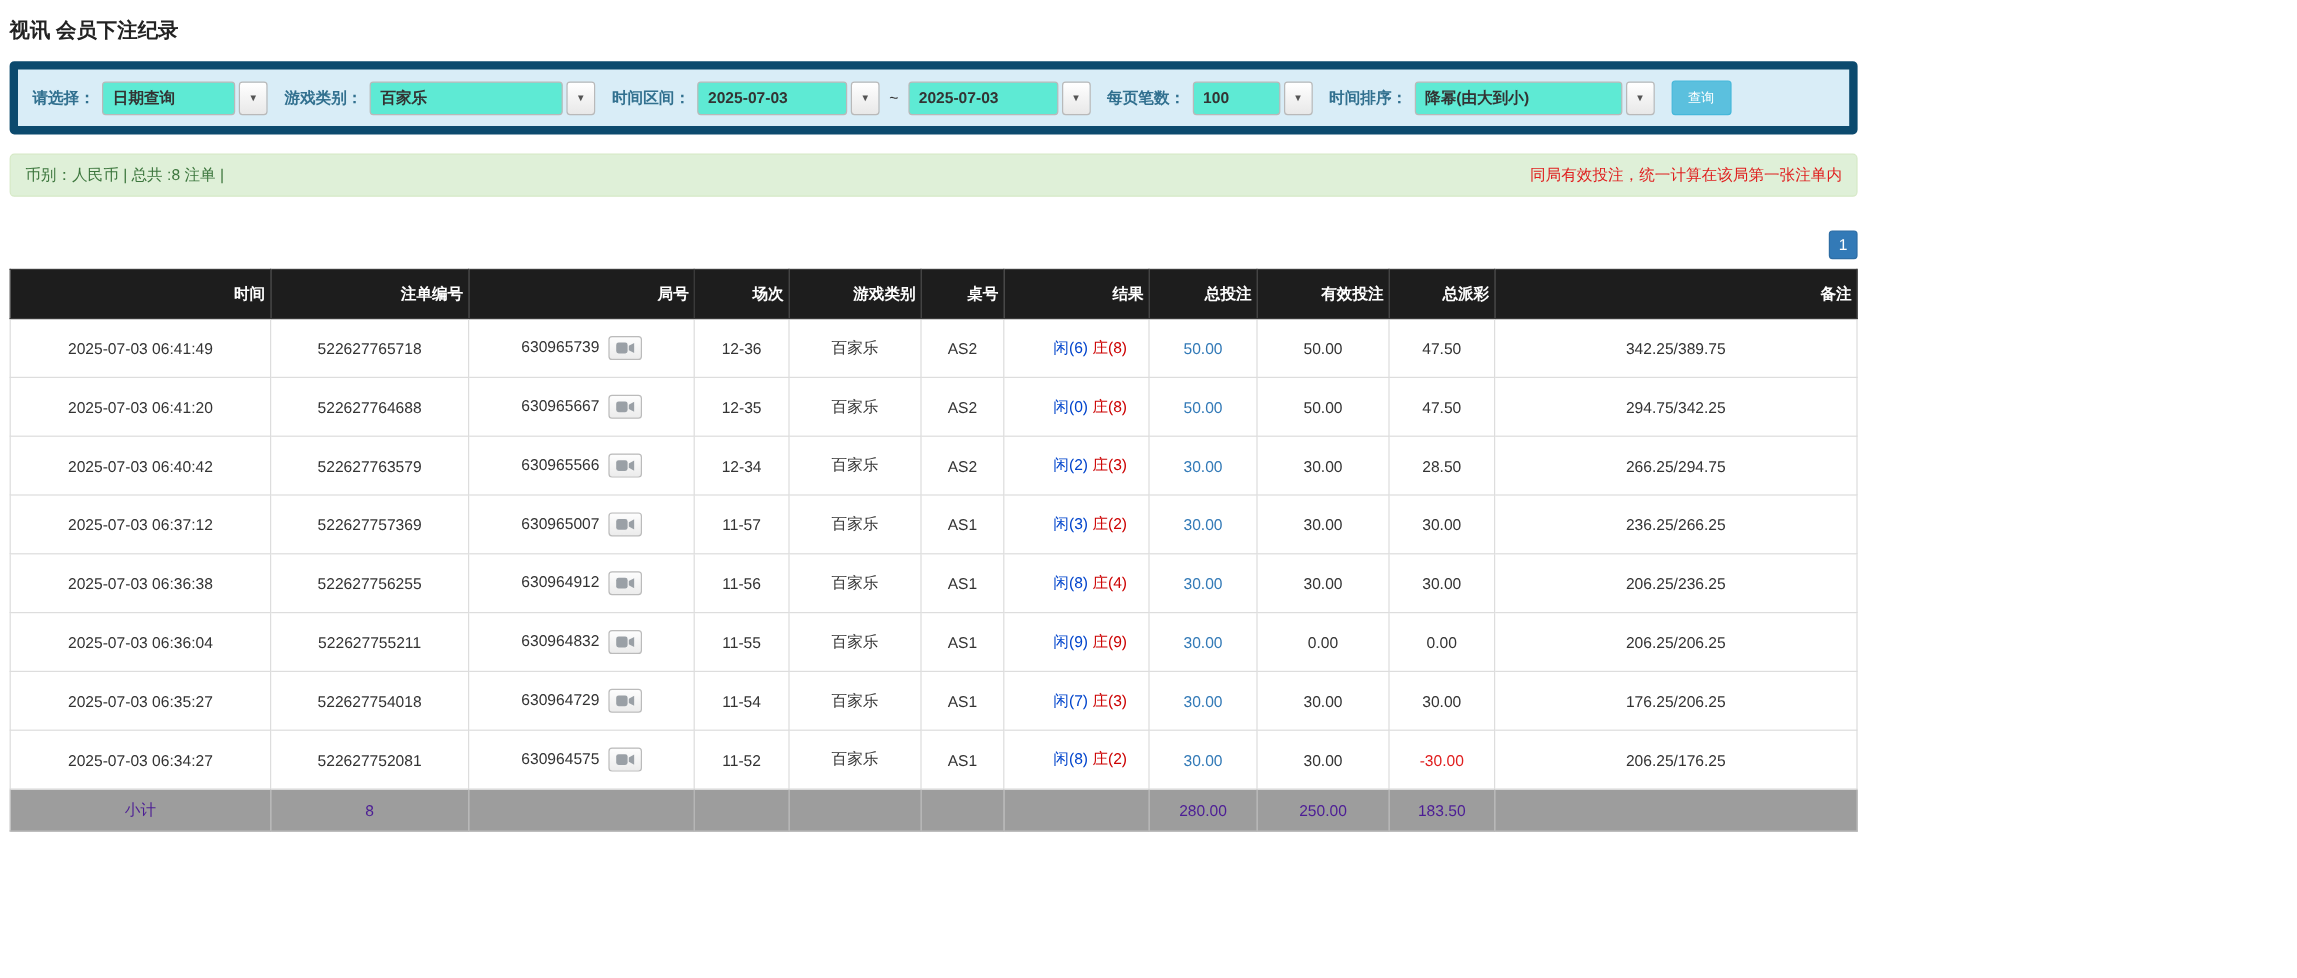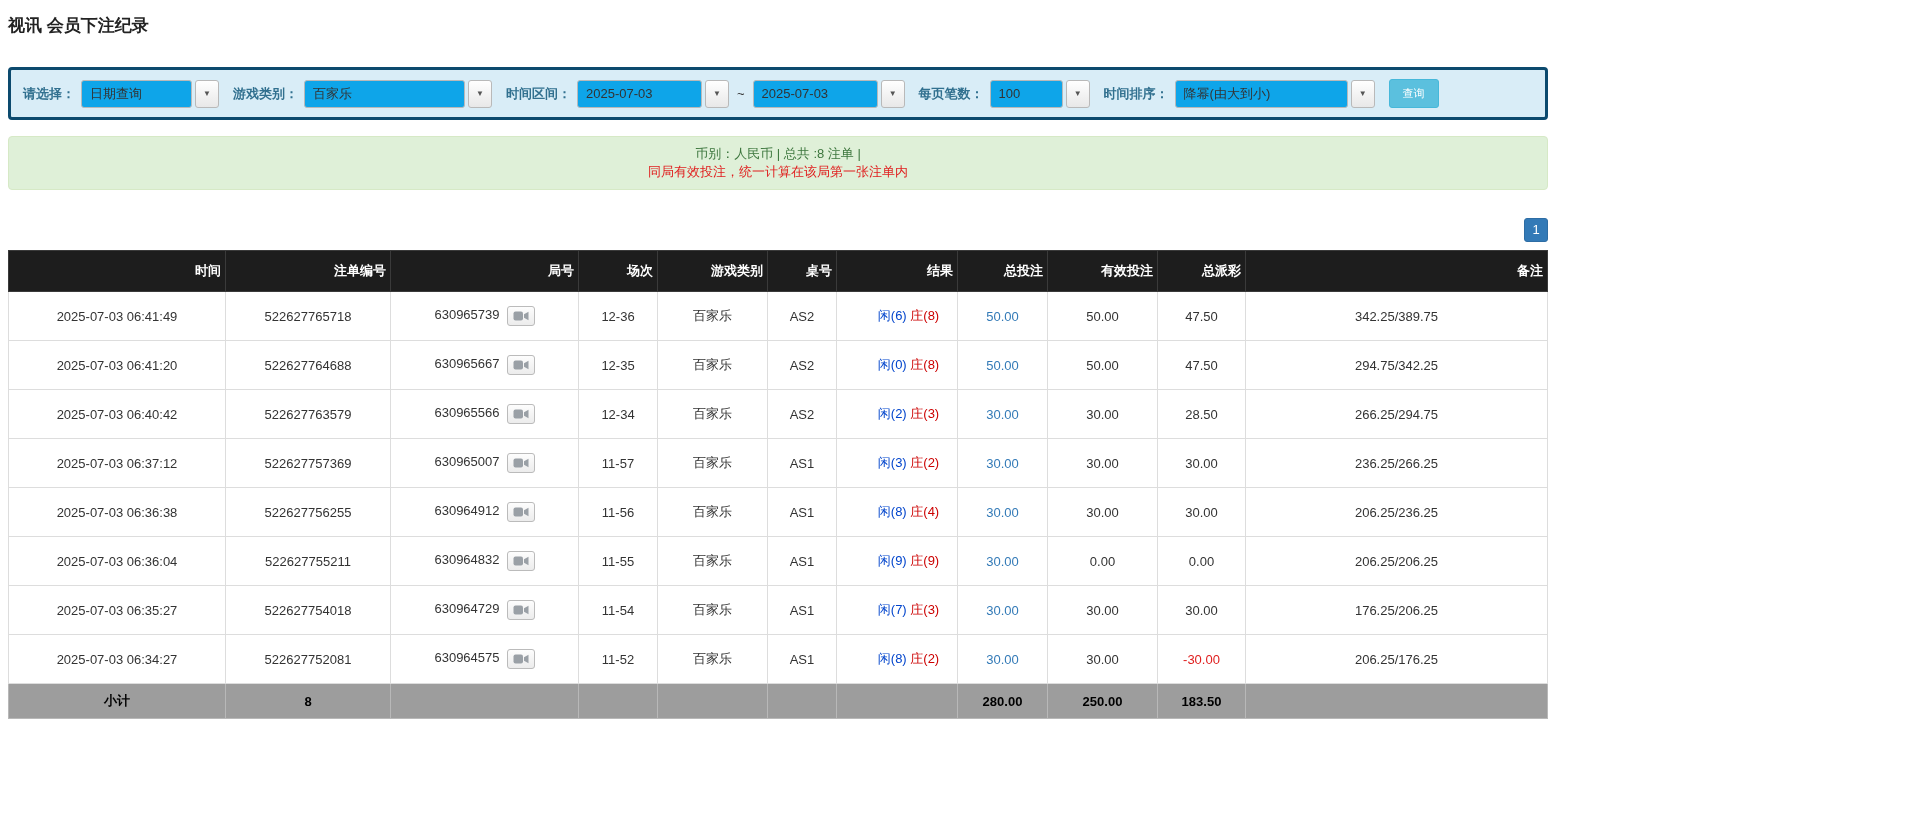--- a/index.html
+++ b/index.html
@@ -15,7 +15,7 @@
     font-size: 17px;
     font-weight: 600;
     color: #222;
-    padding: 6px 0 30px 0;
+    padding: 6px 0 14px 0;
   }
 
   

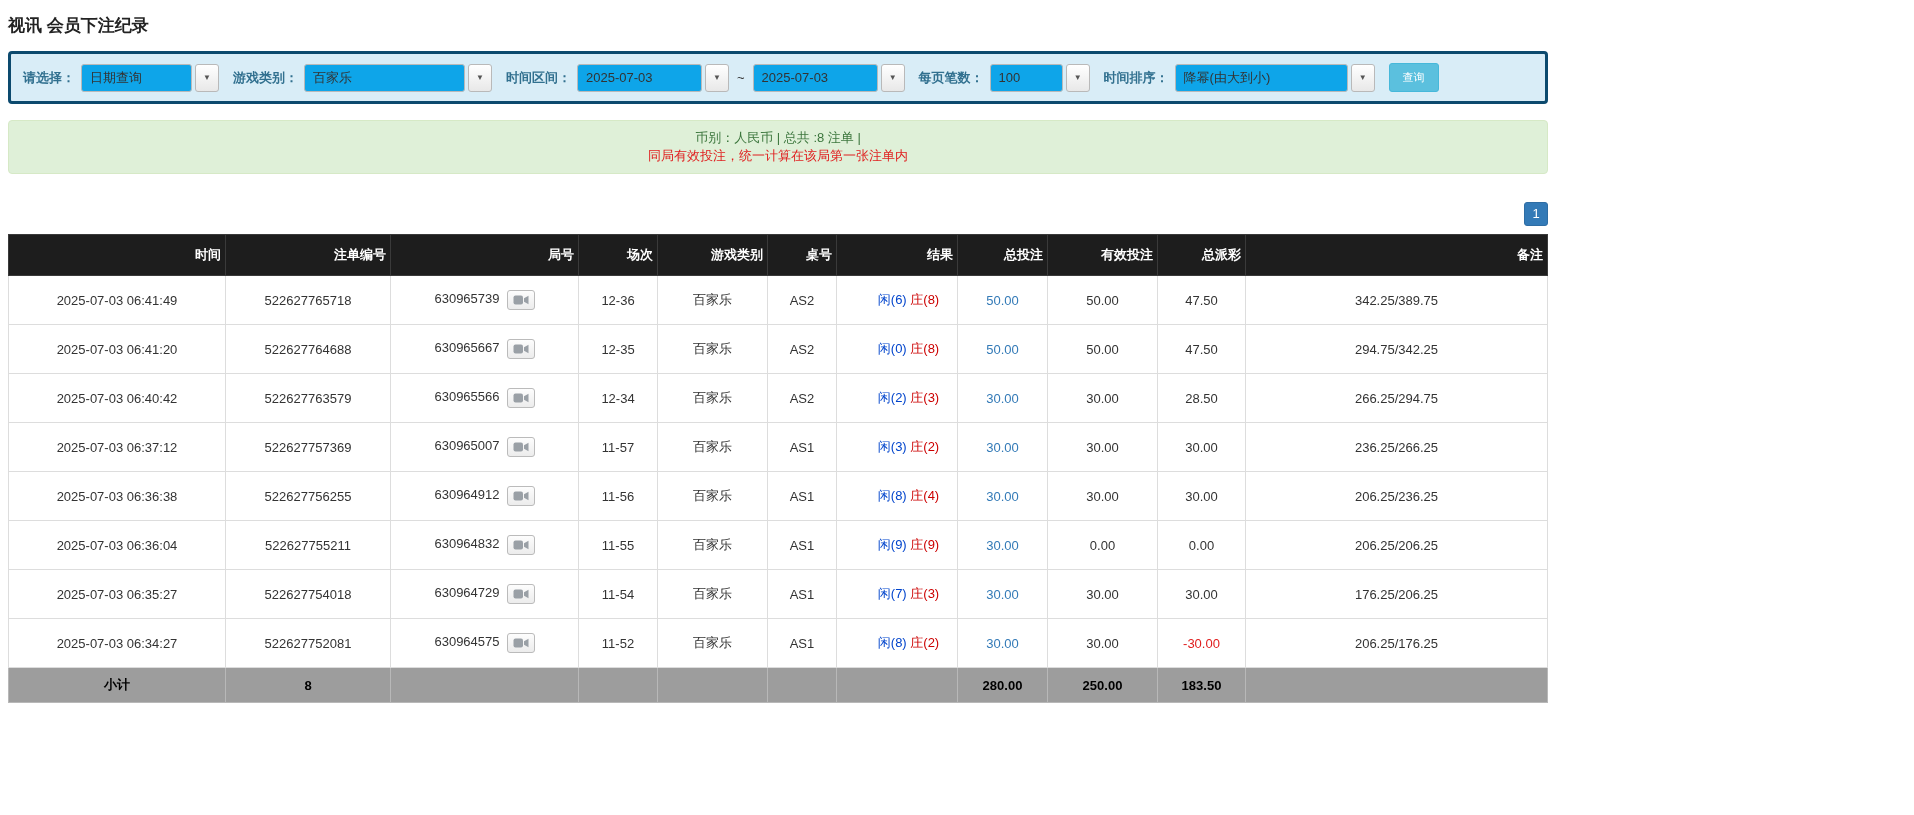--- a/index.html
+++ b/index.html
@@ -21,7 +21,7 @@
   
   .filter-bar {
     background: var(--filter-bg, #d9edf7);
-    border: 3px solid #0c4a6e;
+    border: 7px solid #0c4a6e;
     border-radius: 4px;
     padding: 9px 12px;
     display: flex;

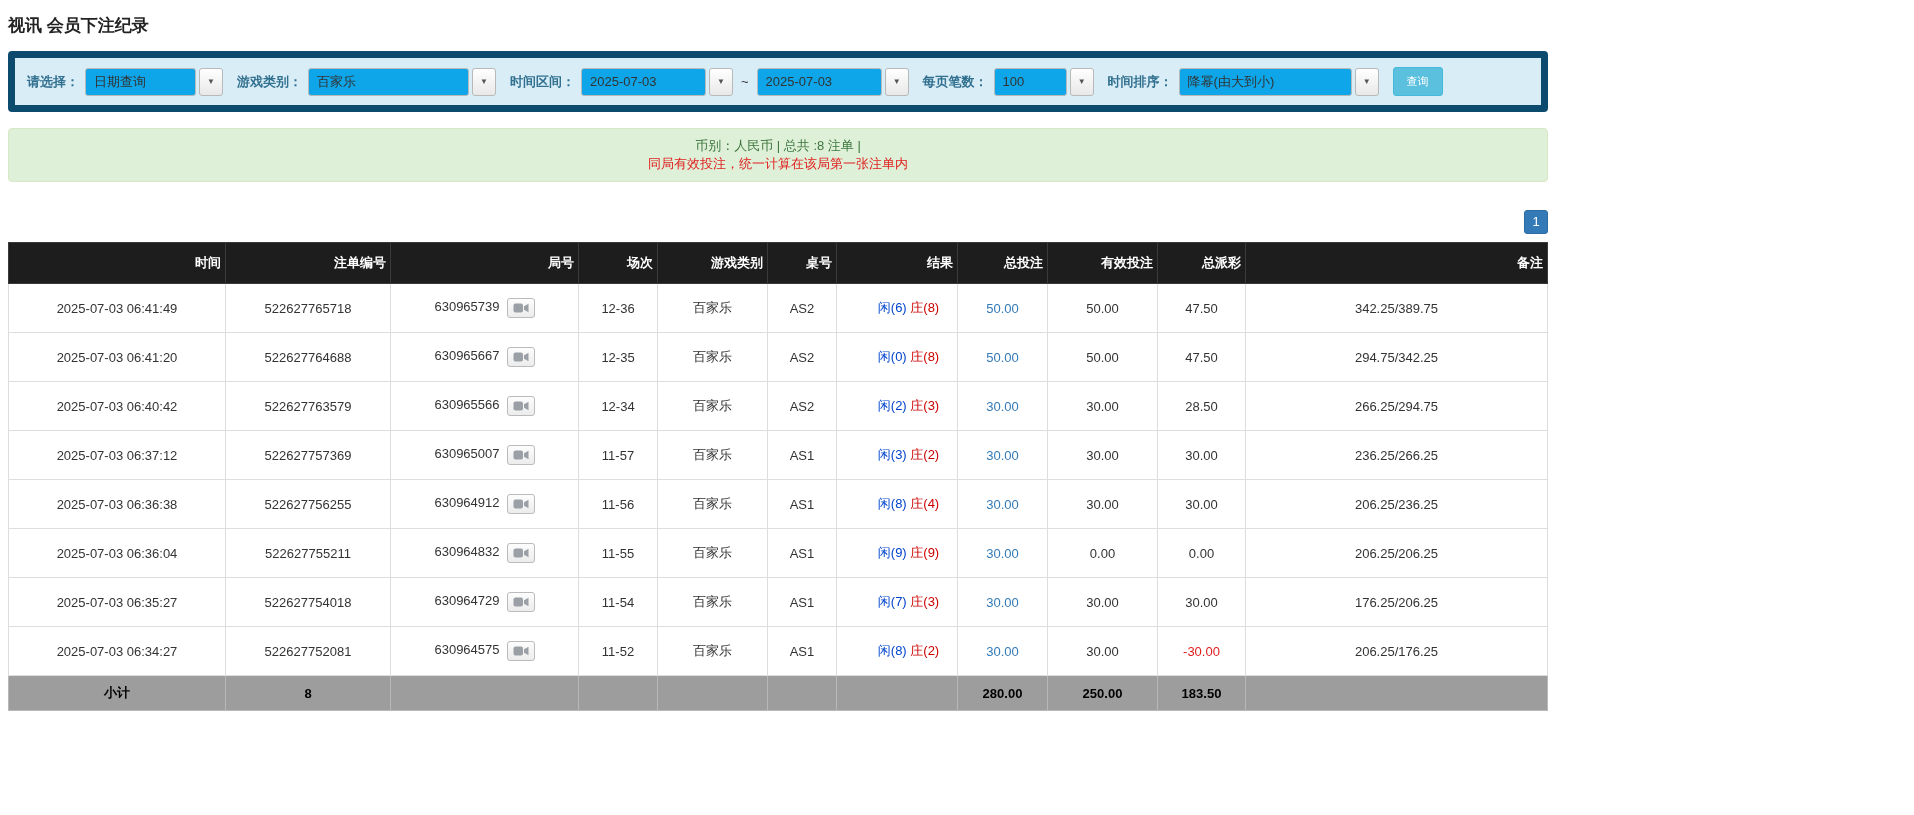--- a/index.html
+++ b/index.html
@@ -31,7 +31,7 @@
   .flabel { color: var(--accent-blue, #31708f); font-weight: bold; font-size: 13px; white-space: nowrap; }
   .combo { display: inline-flex; align-items: stretch; }
   .combo-text {
-    background: #0ea5e9;
+    background: #5eead4;
     border: 1px solid #b9b9b9;
     border-radius: 3px;
     padding: 0 8px;
@@ -43,6 +43,7 @@
     flex: 1;
     white-space: nowrap;
     overflow: hidden;
+    font-weight: bold;
   }
   .combo-btn {
     width: 24px;

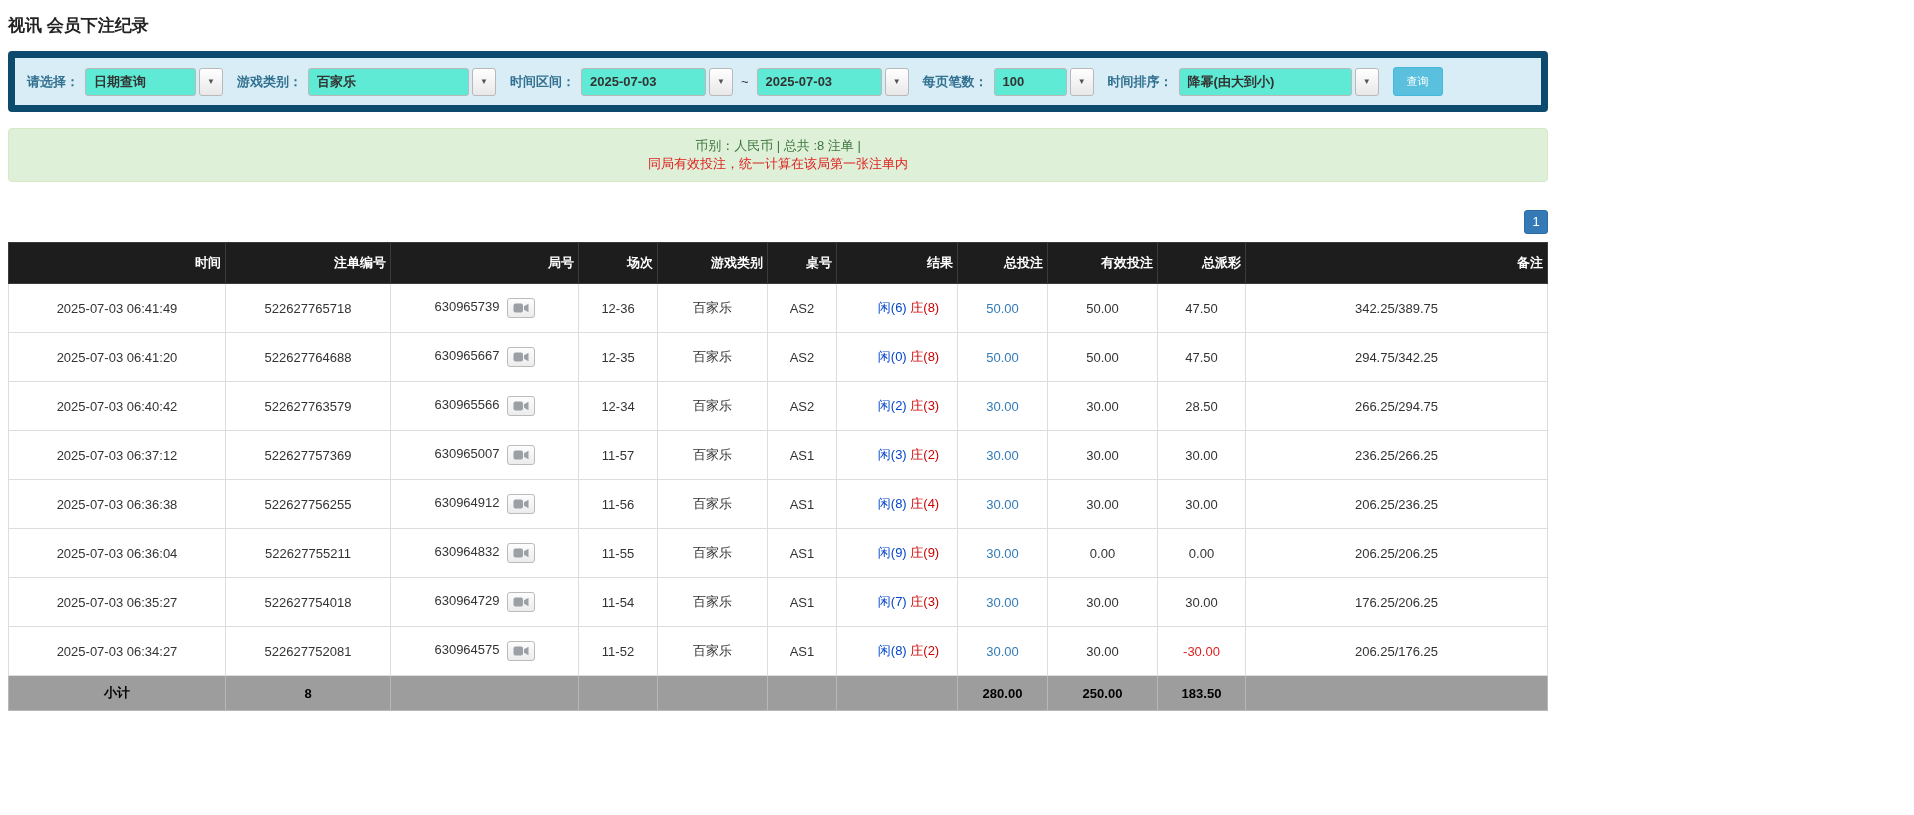--- a/index.html
+++ b/index.html
@@ -85,9 +85,8 @@
     margin-top: 16px;
     display: flex;
     justify-content: space-between;
-    align-items: center;
+    align-items: flex-start;
     font-size: 13px;
-    flex-direction: column;
   }
   .alert-right { color: var(--negative-red, #e01e1e); }
 

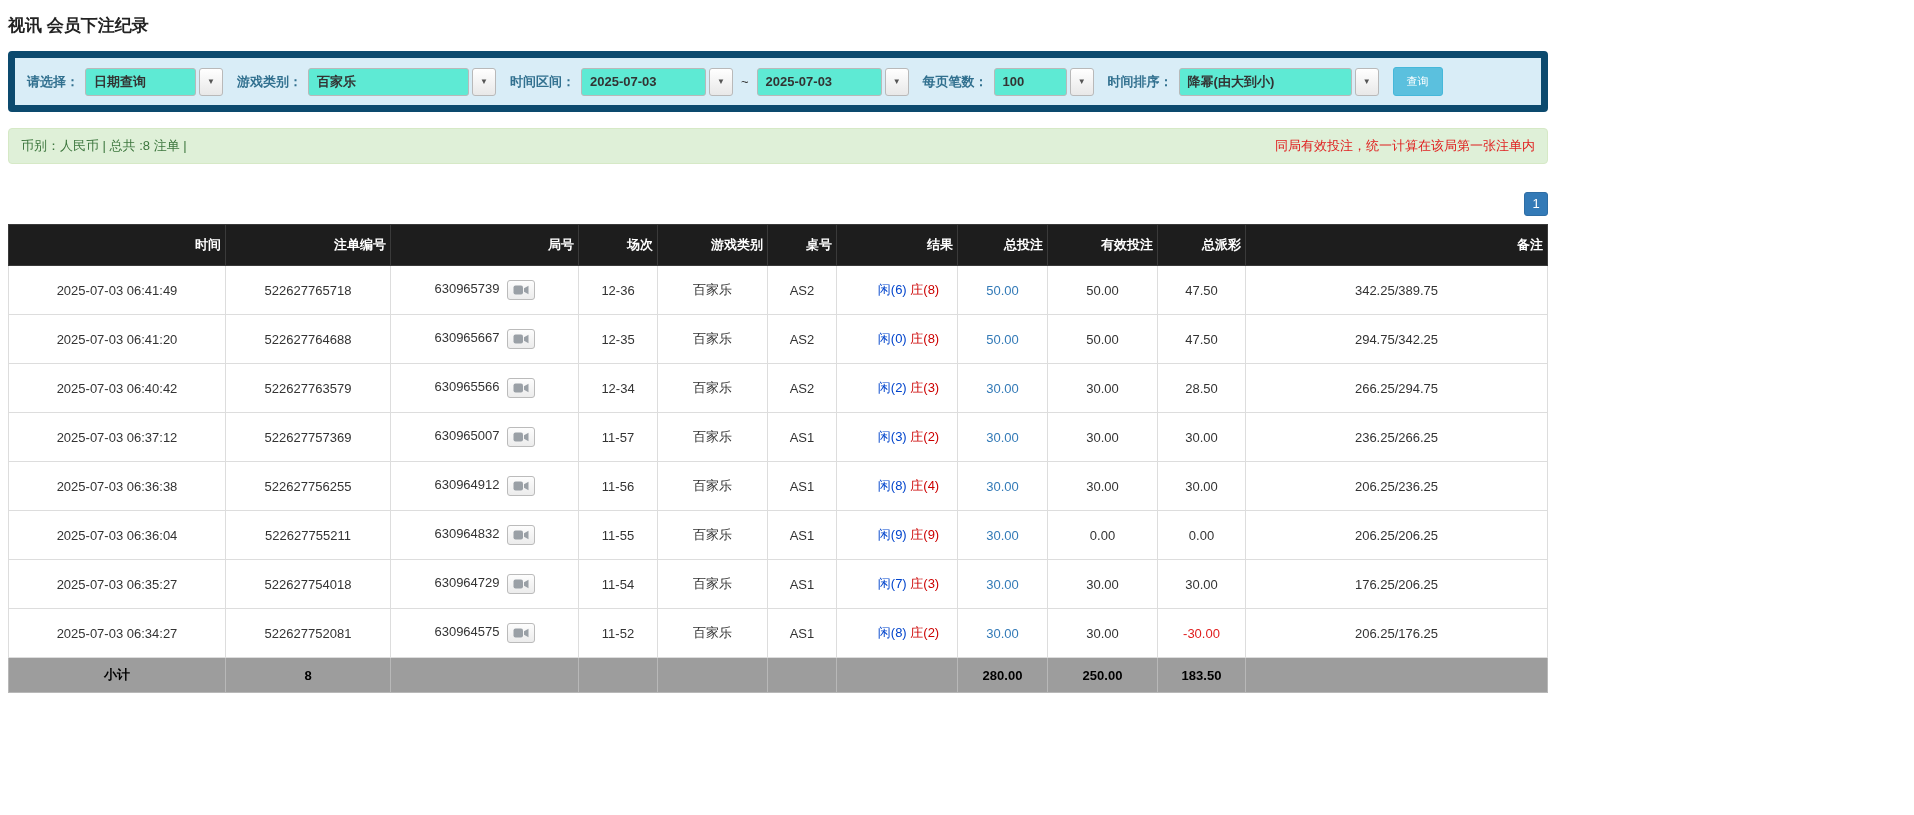--- a/index.html
+++ b/index.html
@@ -126,11 +126,10 @@
   }
   tfoot td {
     background: var(--footer-bg, #9d9d9d);
-    color: #000000;
+    color: #4c1d95;
     border: 1px solid #b8b8b8;
     text-align: center;
     padding: 8px 4px;
-    font-weight: bold;
   }
   .c-time    { width: 217px; }
   .c-betid   { width: 165px; }

